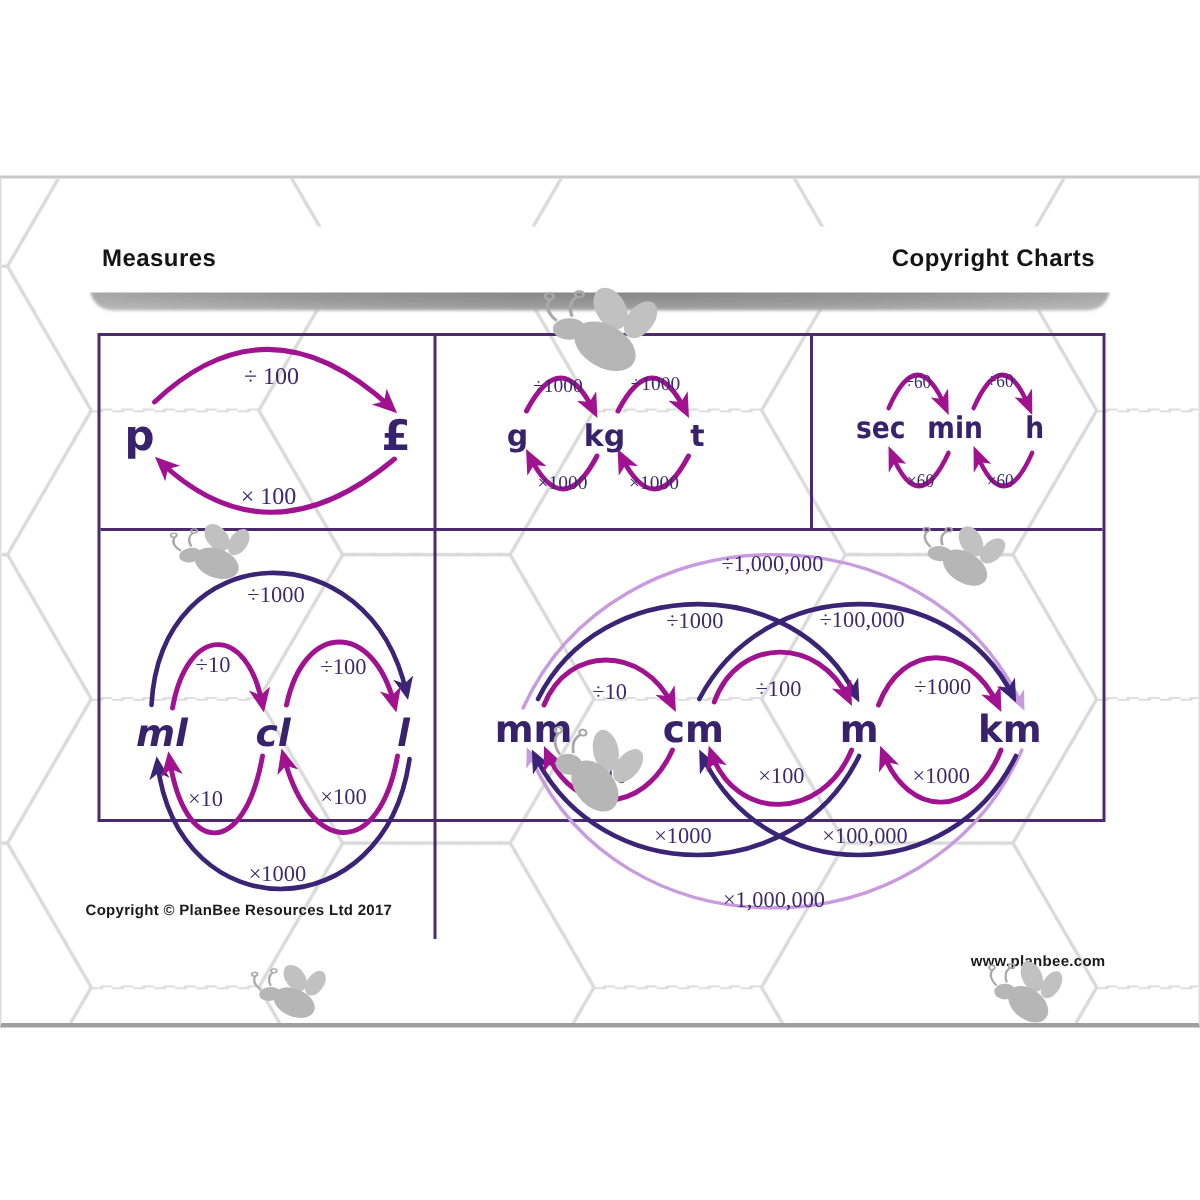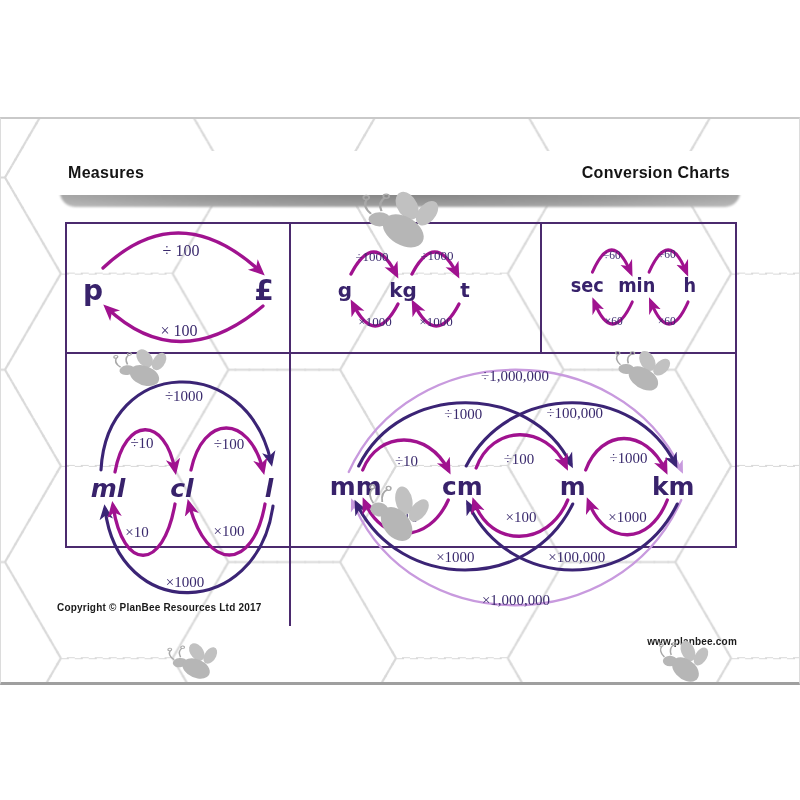--- a/index.html
+++ b/index.html
@@ -116,7 +116,7 @@
 <div class="header-shadow"></div>
 <div class="header-bar">
   <span class="htxt">Measures</span>
-  <span class="htxt">Conversion Charts</span>
+  <span class="htxt">Copyright Charts</span>
 </div>
 
 <div class="ctable">

